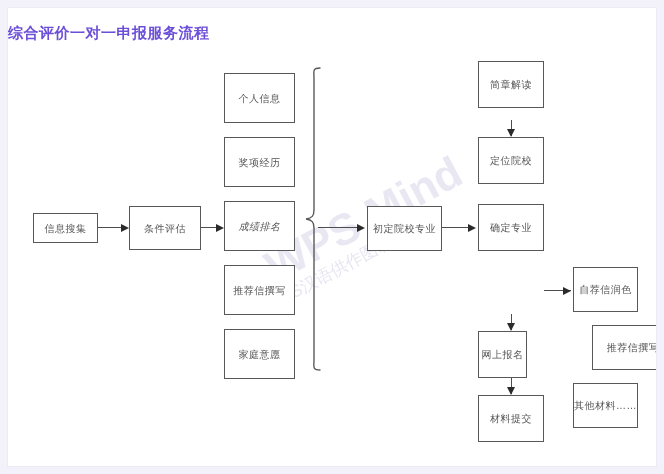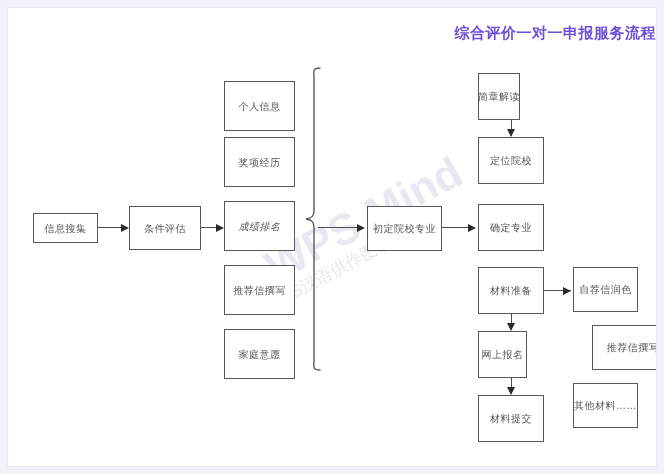--- a/index.html
+++ b/index.html
@@ -38,7 +38,7 @@
     left: 0;
     top: 16px;
     width: 648px;
-    text-align: right;
+    text-align: left;
     font-size: 15px;
     font-weight: bold;
     letter-spacing: 0.5px;

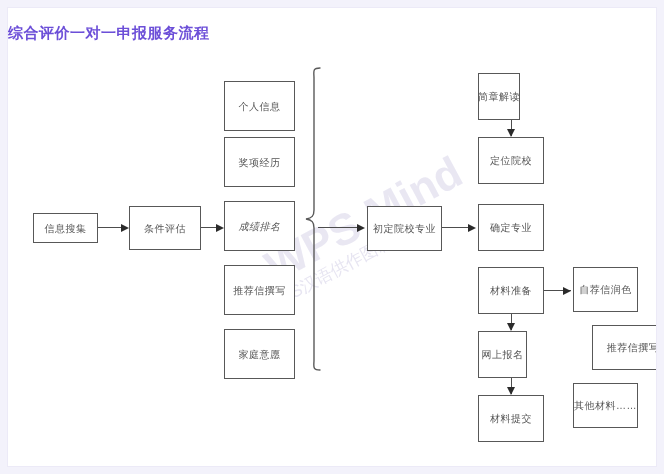--- a/index.html
+++ b/index.html
@@ -173,7 +173,7 @@
     <div class="conn h" style="left:434px; top:219px; width:26px;"></div>
     <div class="arrow-r" style="left:460px; top:216px;"></div>
 
-    <div class="node" style="left:470px; top:65px;  width:42px; height:47px;">简章解读</div>
+    <div class="node" style="left:470px; top:53px;  width:66px; height:47px;">简章解读</div>
 
     <div class="conn v" style="left:503px; top:112px; height:16px;"></div>
     <div class="arrow-d" style="left:499px; top:121px;"></div>

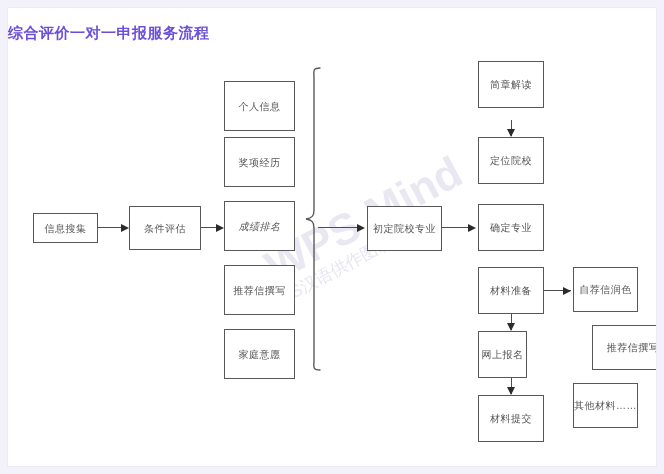--- a/index.html
+++ b/index.html
@@ -151,7 +151,7 @@
     <div class="conn h" style="left:193px; top:219px; width:15px;"></div>
     <div class="arrow-r" style="left:208px; top:216px;"></div>
 
-    <div class="node" style="left:216px; top:73px;  width:71px; height:50px;">个人信息</div>
+    <div class="node" style="left:216px; top:65px;  width:71px; height:50px;">个人信息</div>
 
     <div class="node" style="left:216px; top:129px; width:71px; height:50px;">奖项经历</div>
 

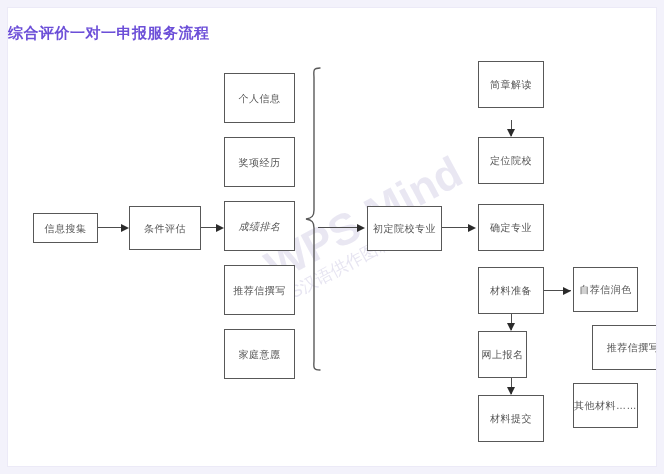--- a/index.html
+++ b/index.html
@@ -182,7 +182,6 @@
 
     <div class="node" style="left:470px; top:196px; width:66px; height:47px;">确定专业</div>
 
-    <div class="node" style="left:470px; top:259px; width:66px; height:47px;">材料准备</div>
 
     <div class="conn v" style="left:503px; top:306px; height:16px;"></div>
     <div class="arrow-d" style="left:499px; top:315px;"></div>

